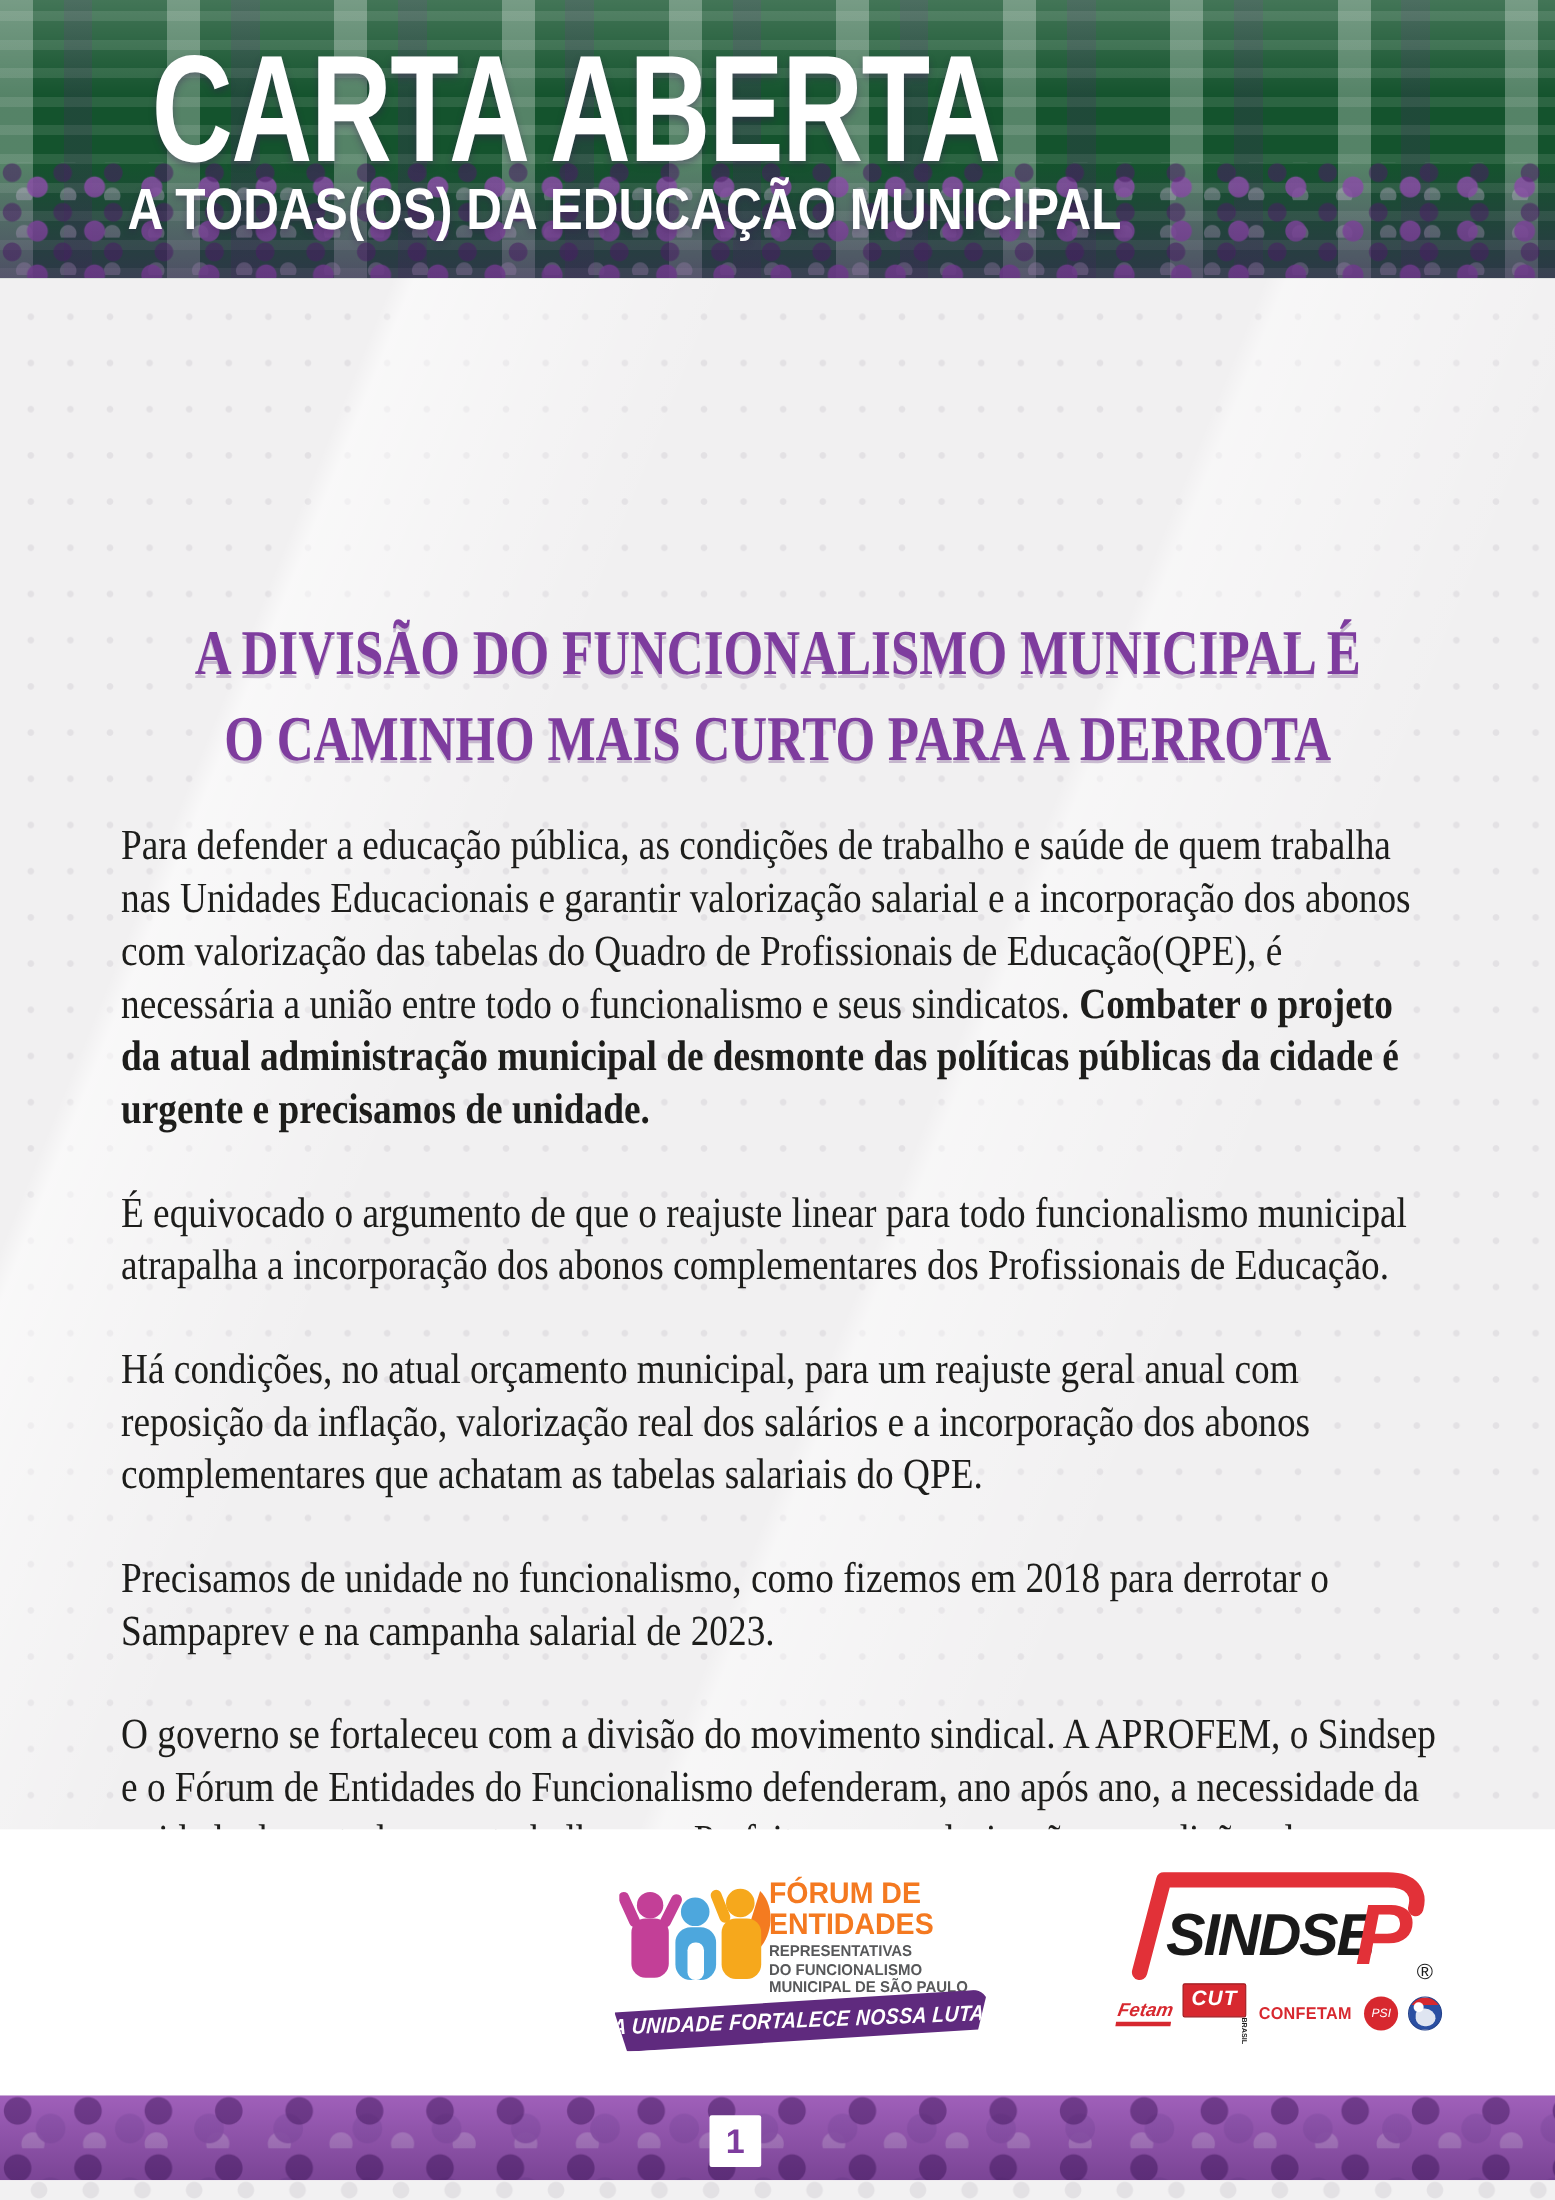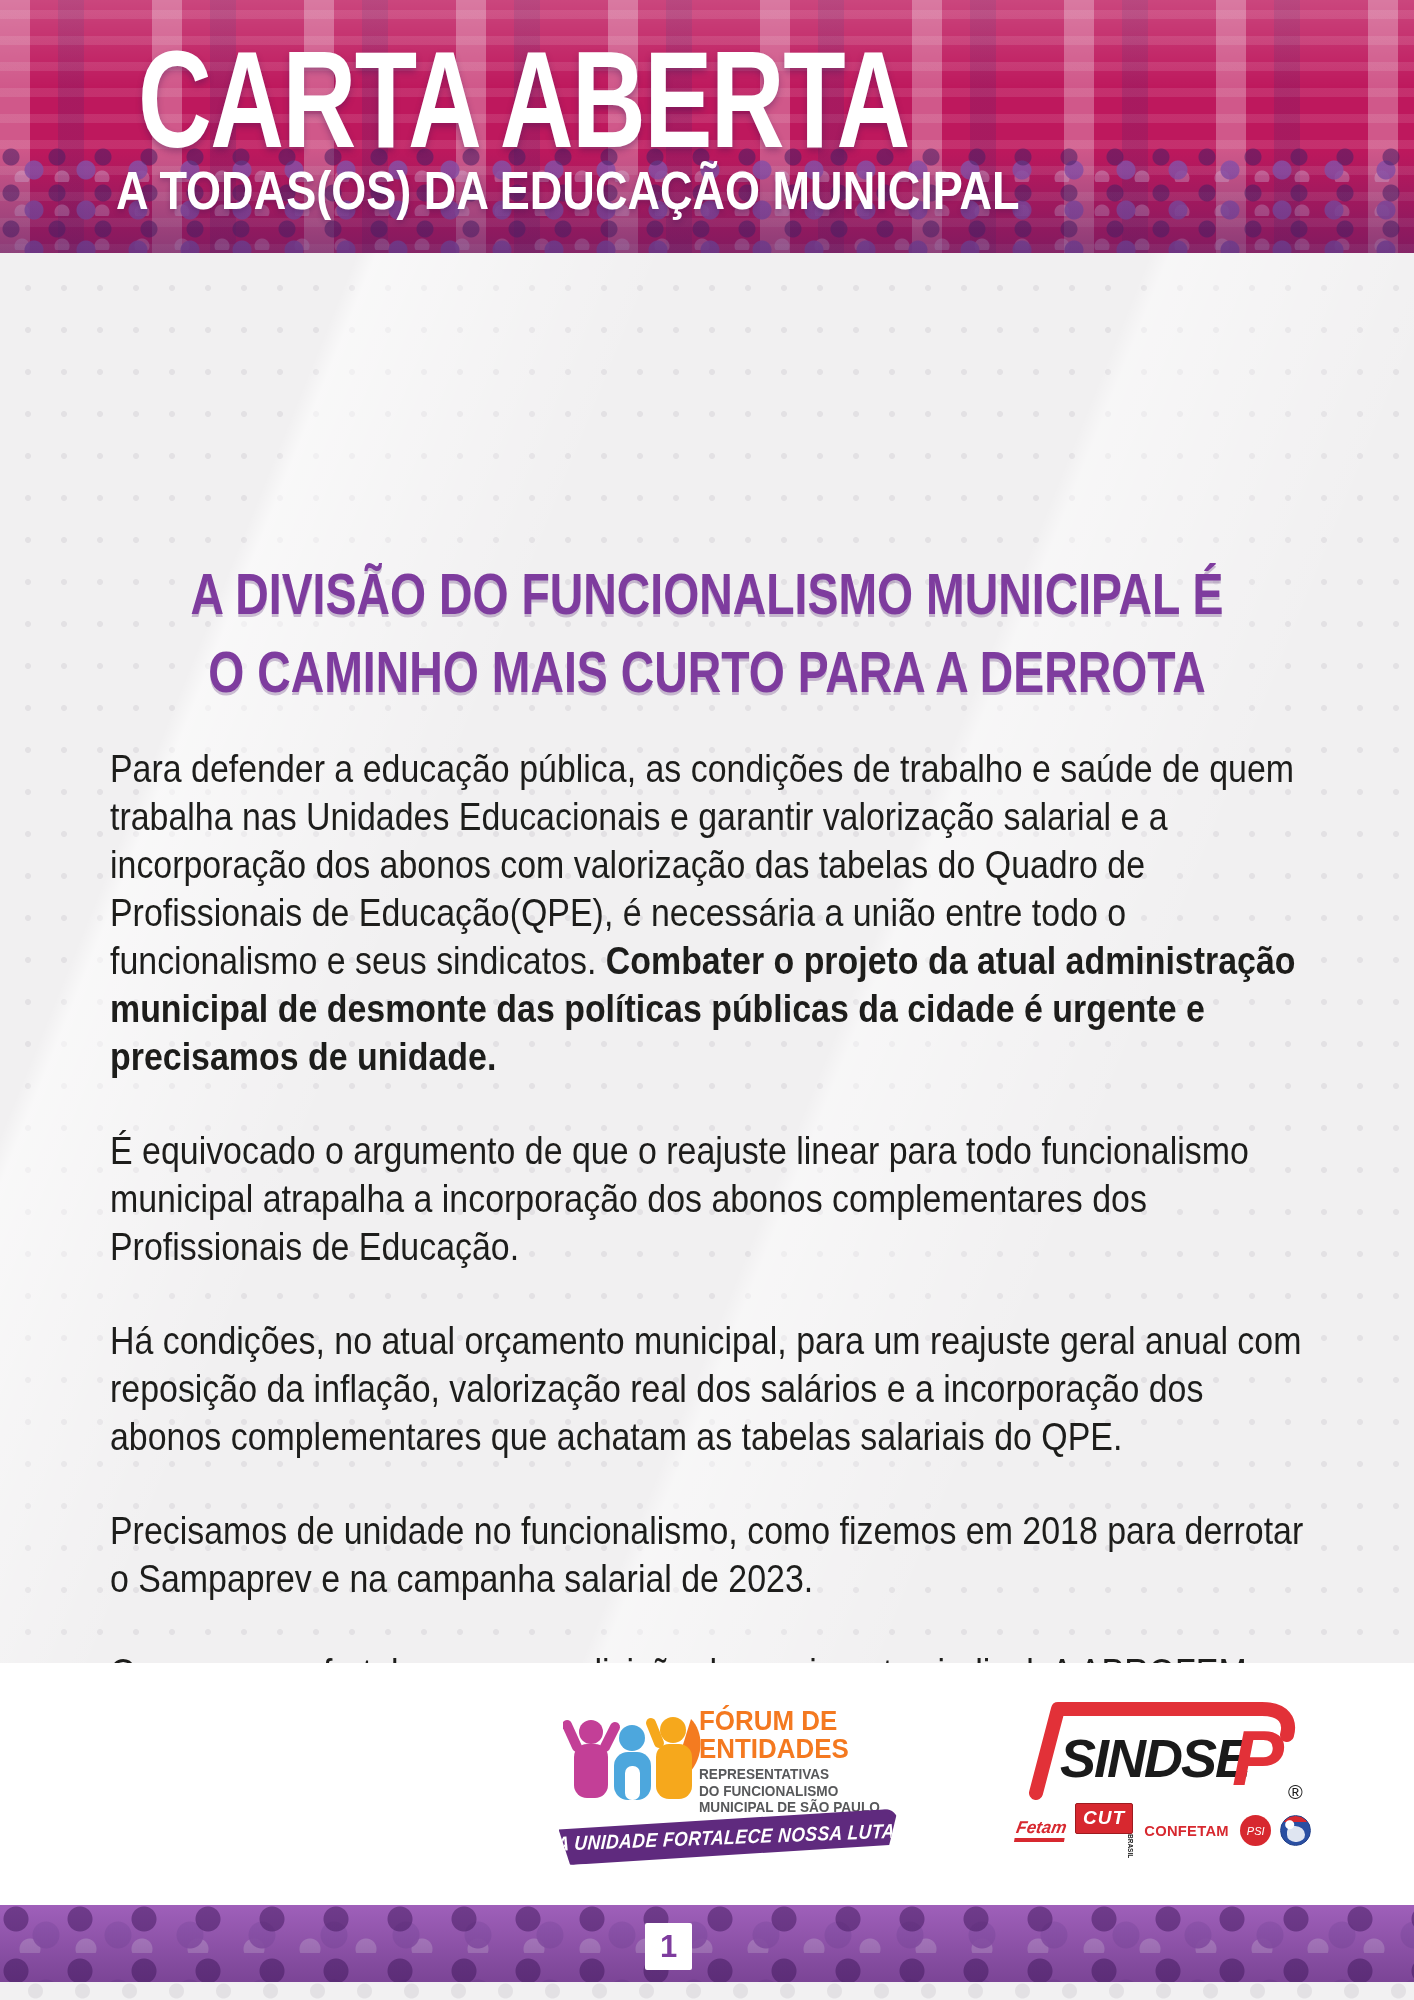--- a/index.html
+++ b/index.html
@@ -10,7 +10,7 @@
     font-family:"Liberation Sans", sans-serif;
   }
   
-  .header-banner { position:absolute; left:0; top:0; width:1414px; height:253px; background:#be185d; overflow:hidden; }
+  .header-banner { position:absolute; left:0; top:0; width:1414px; height:253px; background:#14532d; overflow:hidden; }
   .hp-buildings { position:absolute; inset:0;
     background-image:
       linear-gradient(180deg, rgba(255,255,255,.20) 0%, rgba(255,255,255,0) 35%),

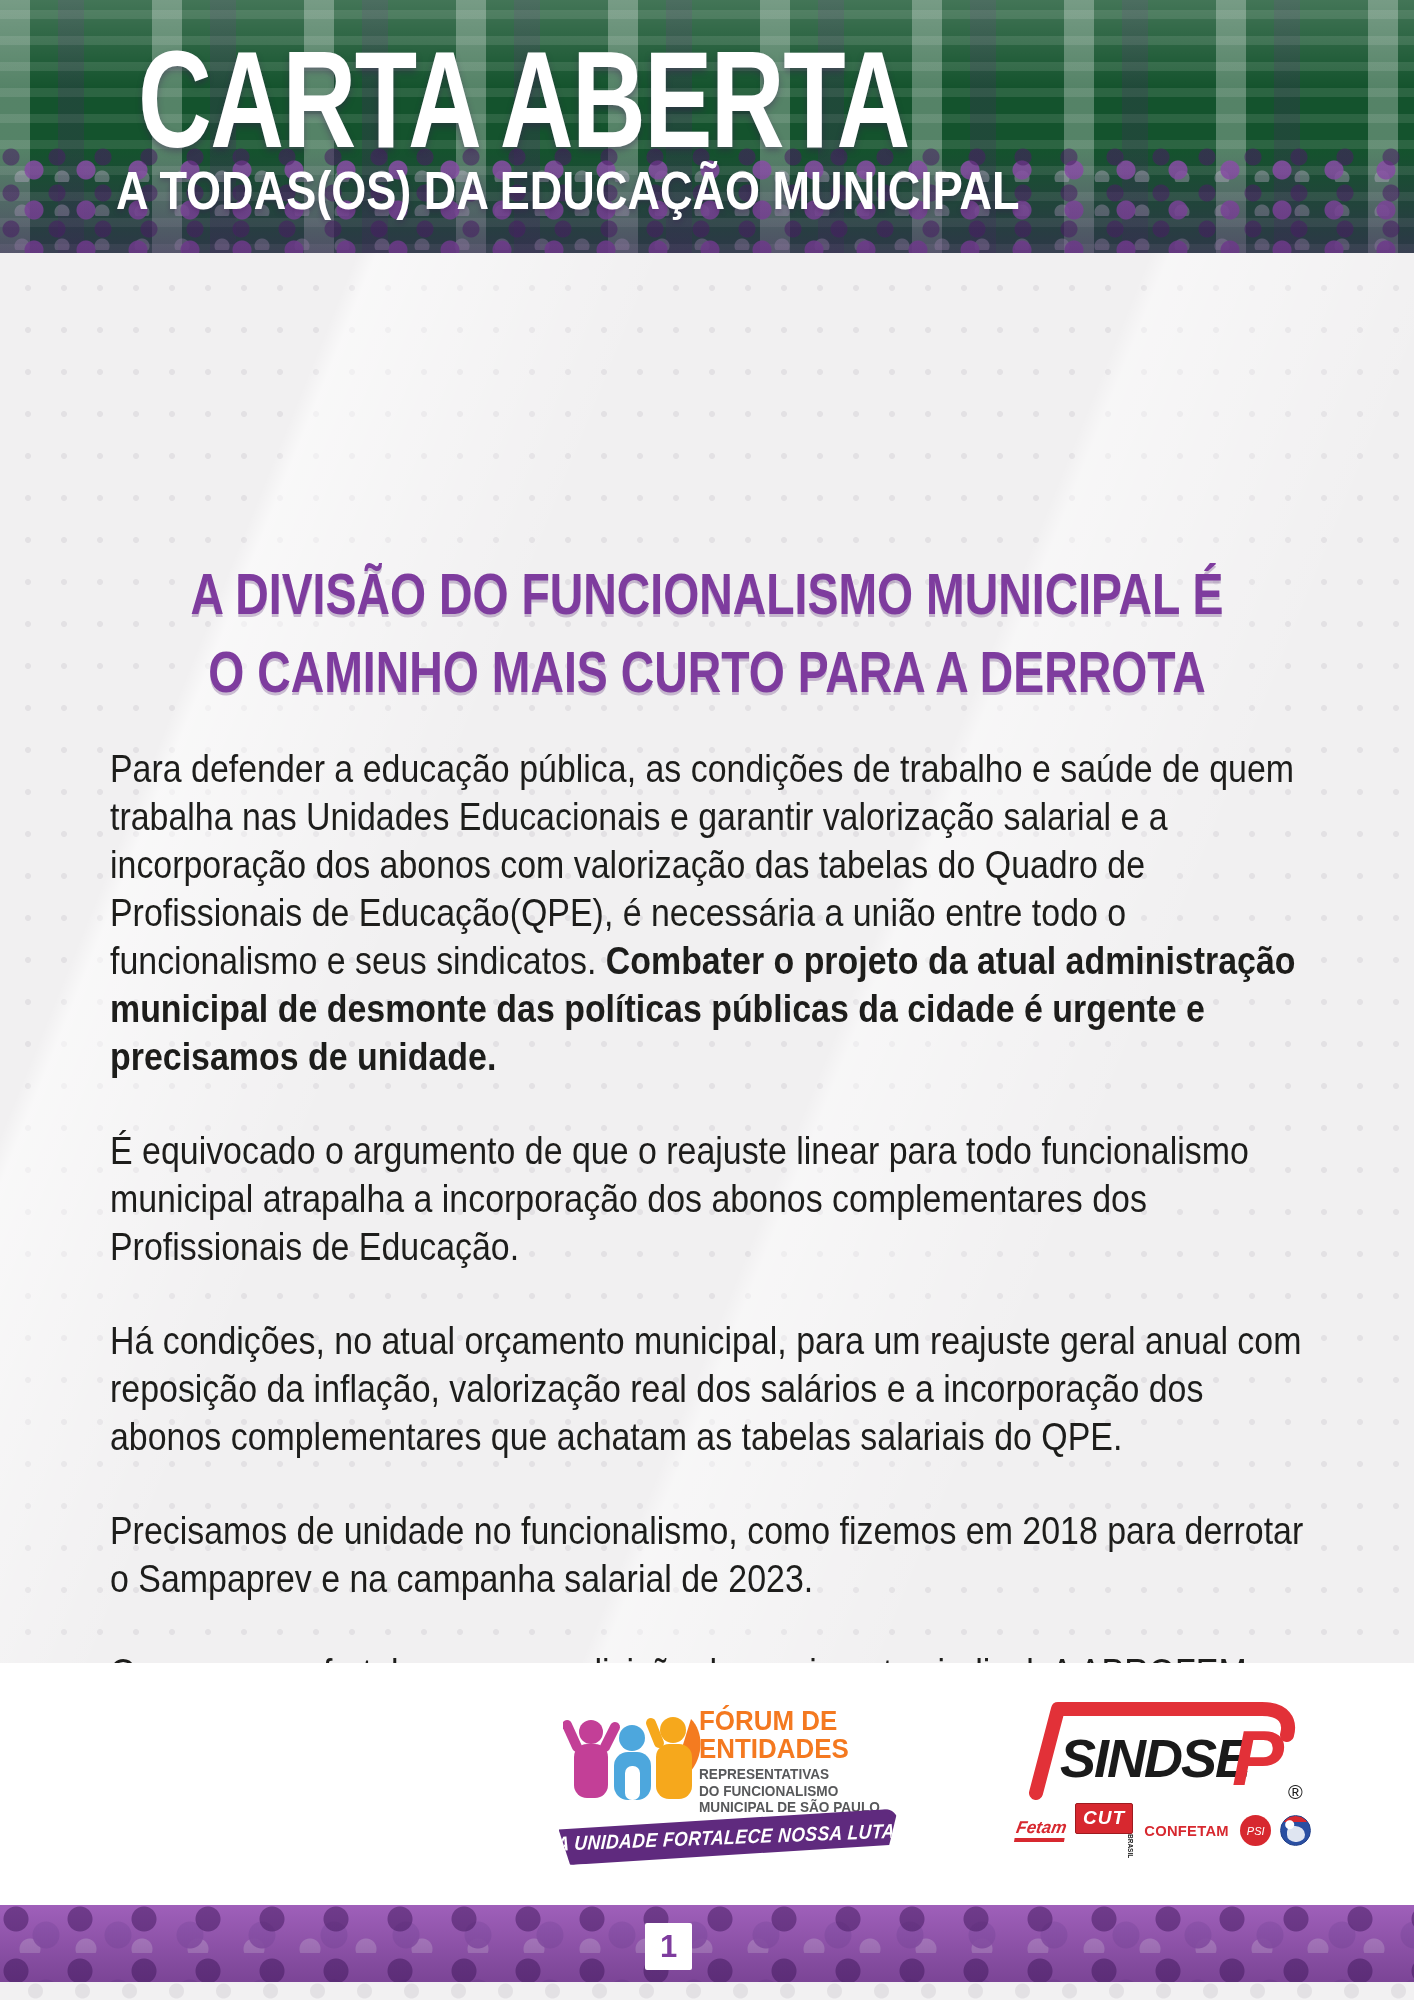--- a/index.html
+++ b/index.html
@@ -35,7 +35,7 @@
   .content { position:absolute; left:0; top:253px; width:1414px; height:1410px;
     background-color:#f1f0f1;
     background-image: radial-gradient(circle, #e3e1e4 2.6px, rgba(227,225,228,0) 3.4px);
-    background-size:36px 42px; background-position:10px 14px; }
+    background-size:36px 42px; background-position:10px 14px;font-family:Liberation Serif, serif; }
   .content .streaks { position:absolute; inset:0; pointer-events:none;
     background-image:
       linear-gradient(112deg, rgba(255,255,255,0) 18%, rgba(255,255,255,.55) 19%, rgba(255,255,255,0) 34%),

